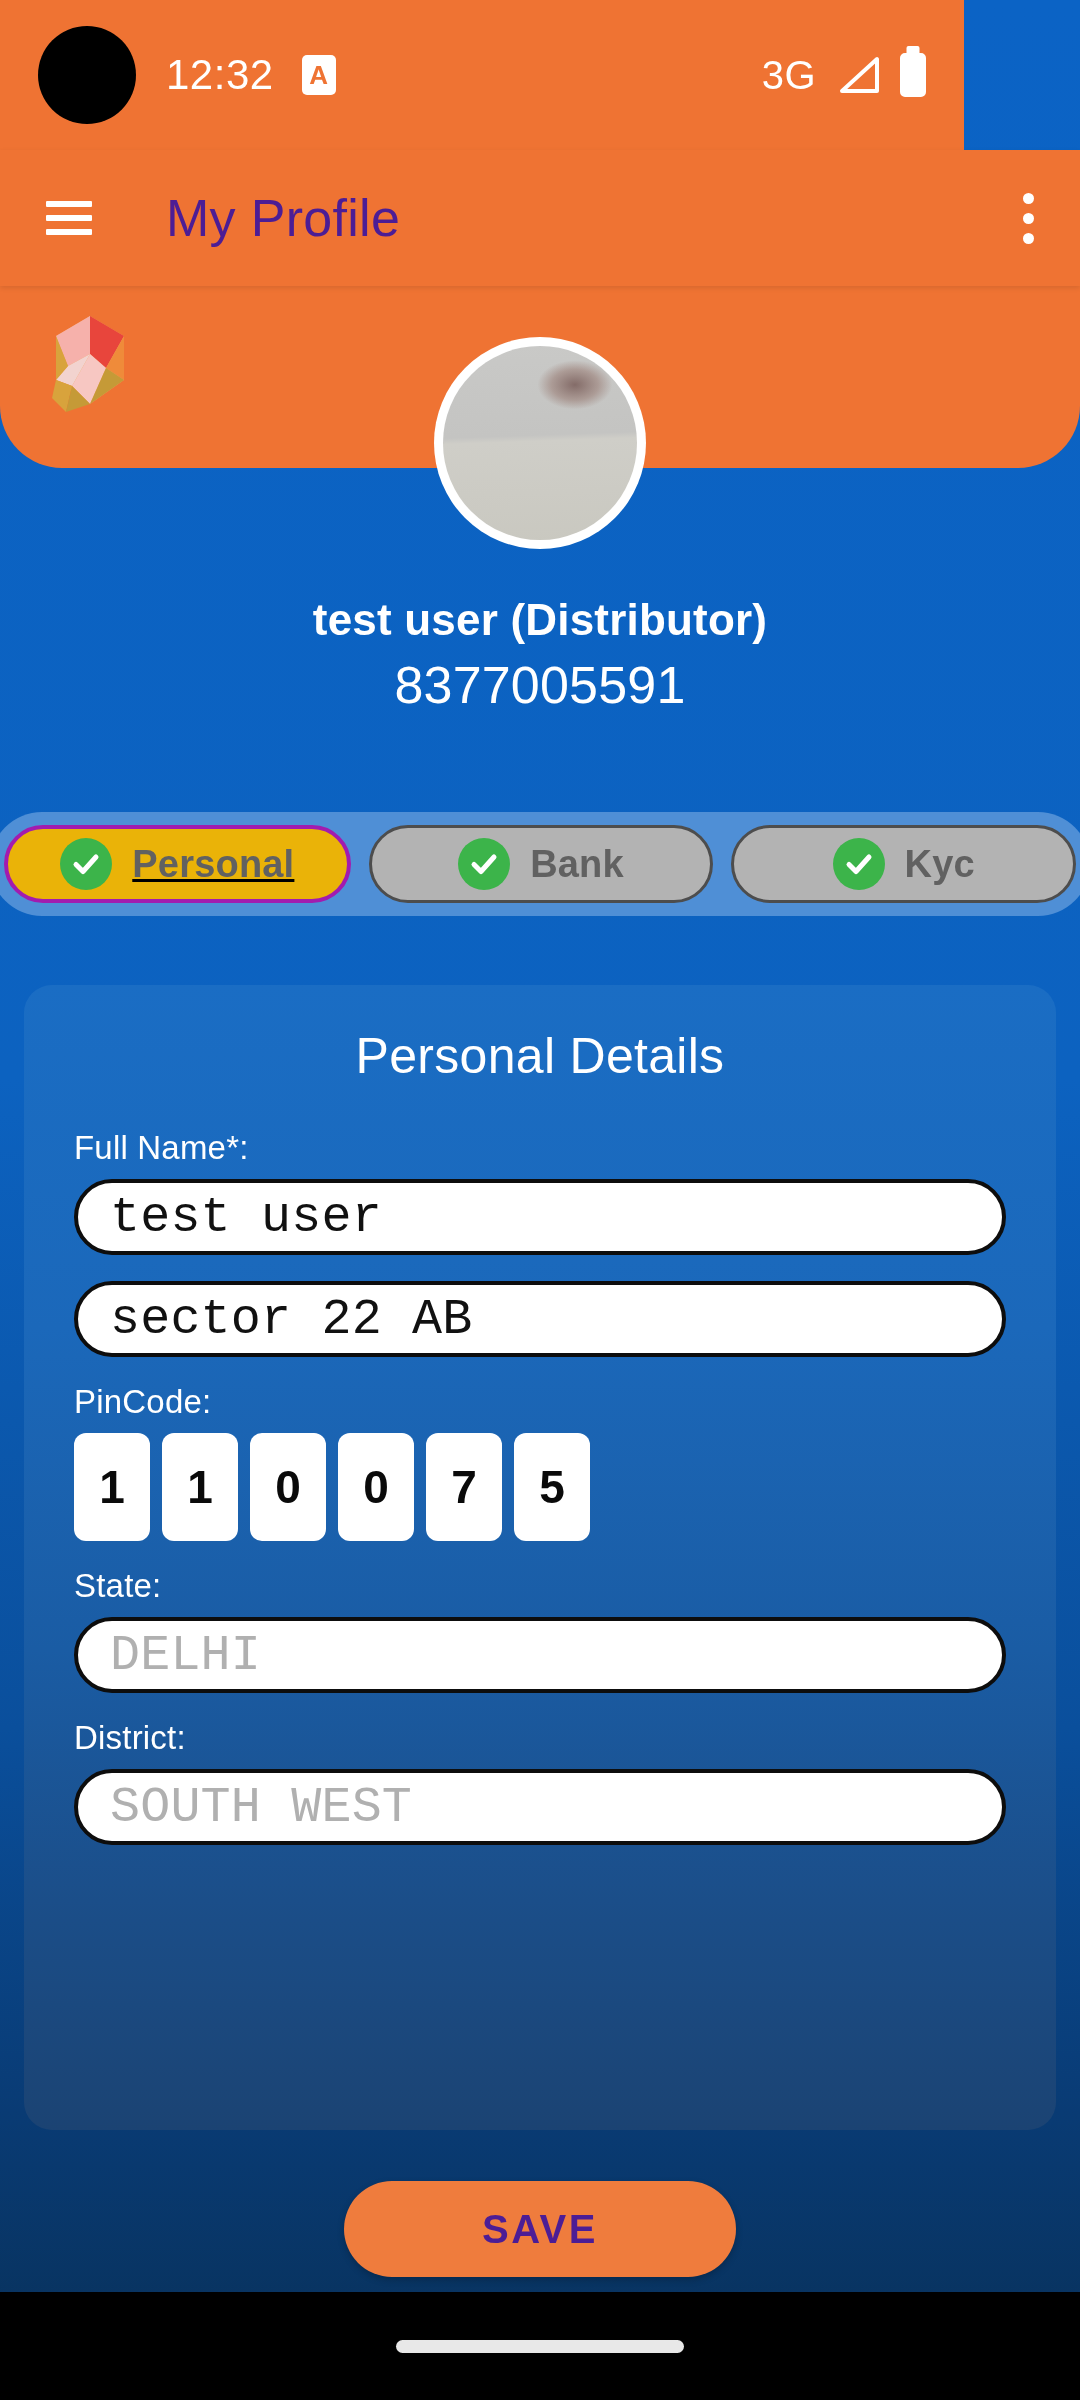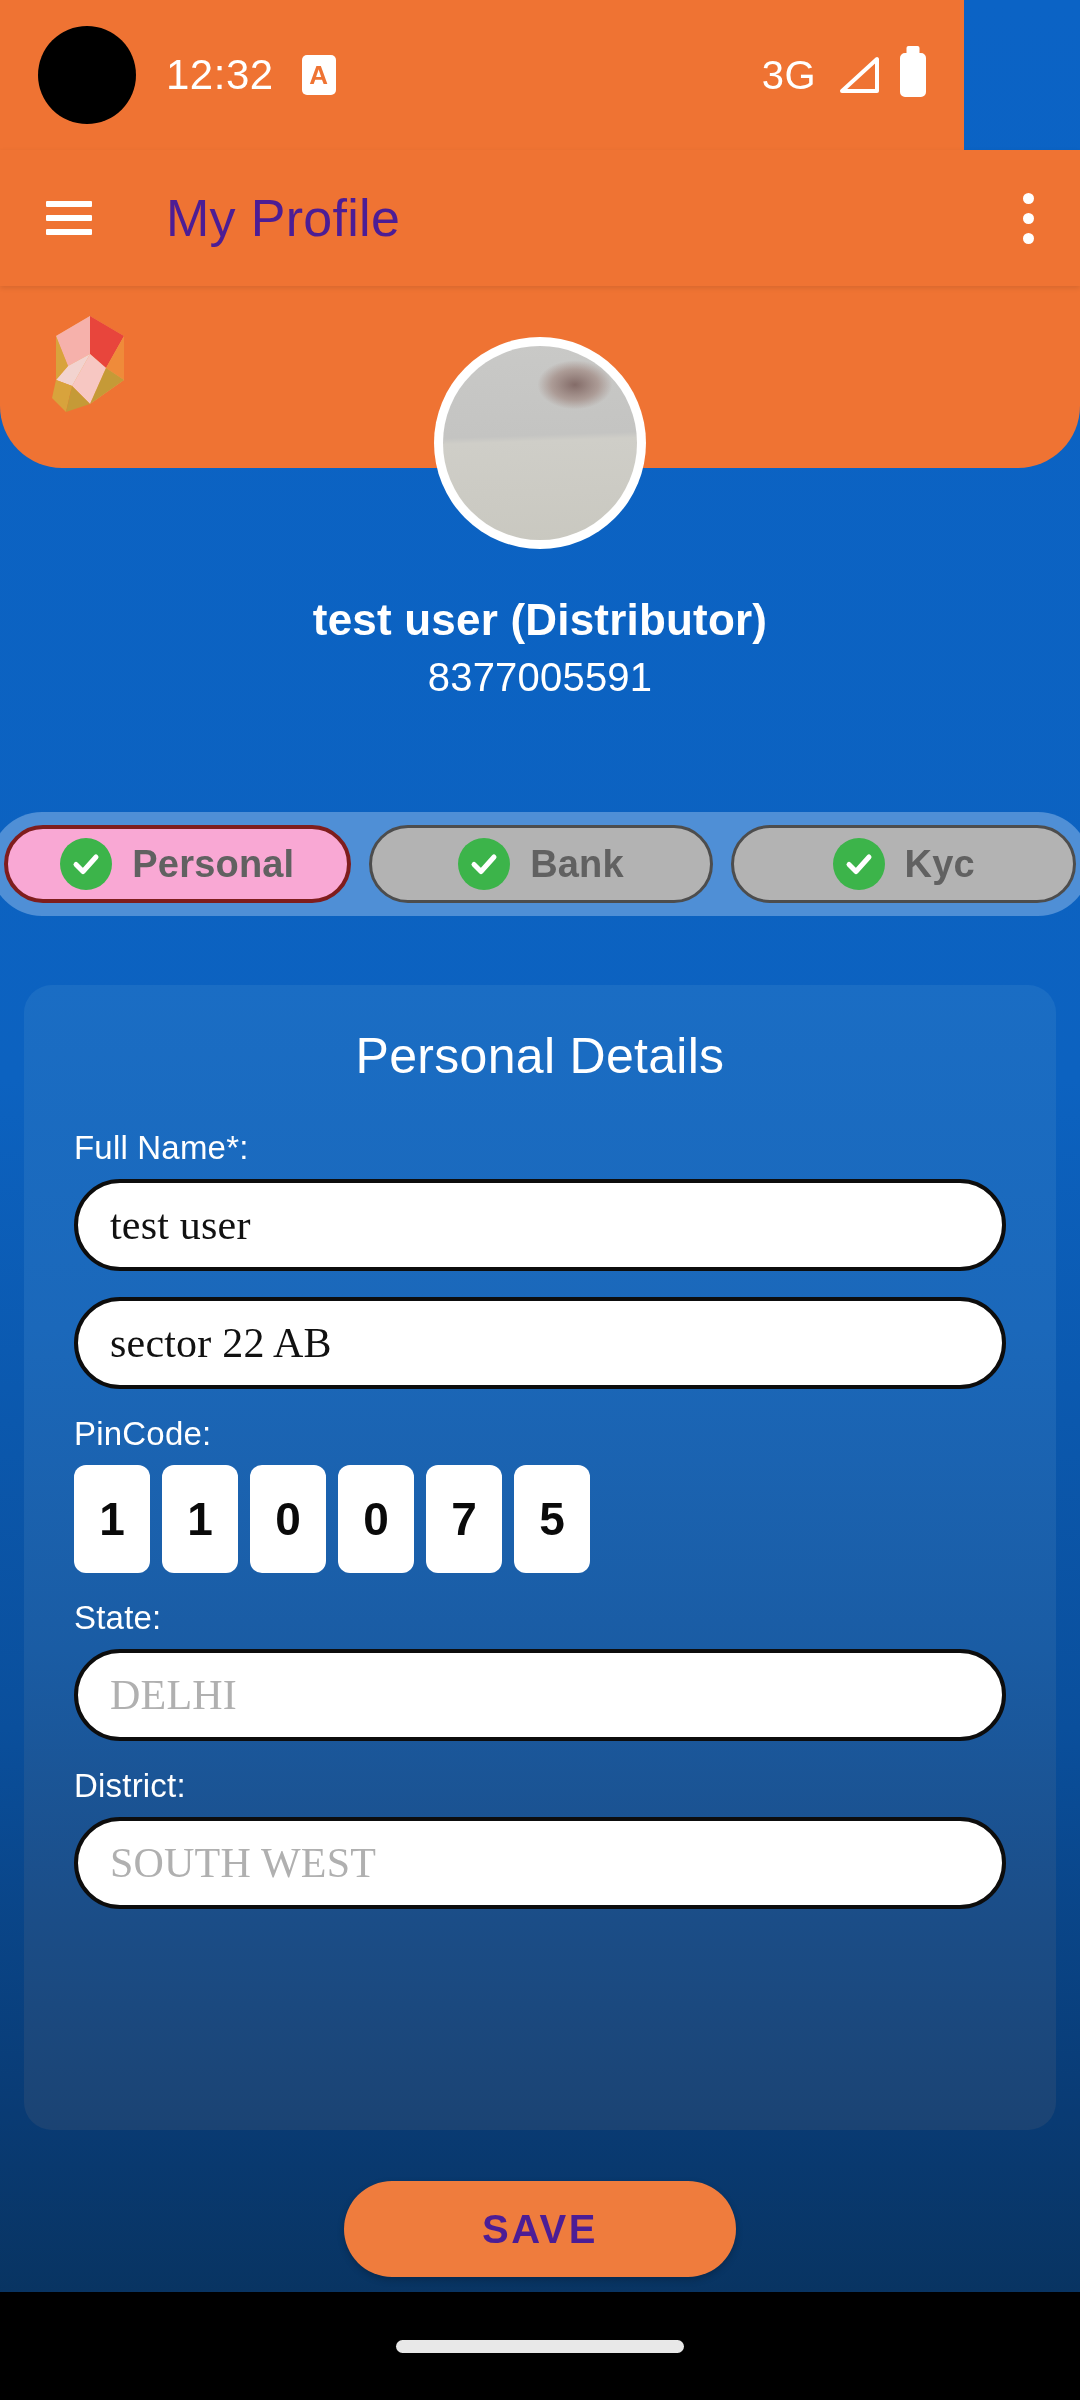--- a/index.html
+++ b/index.html
@@ -104,7 +104,7 @@
     text-align:center; z-index:4;
   }
   .ident-name { color:#fff; font-size:44px; font-weight:700; letter-spacing:0.2px; }
-  .ident-phone { color:#fff; font-size:40px; font-weight:400; margin-top:10px; letter-spacing:0.2px; }
+  .ident-phone { color:#fff; font-size:52px; font-weight:400; margin-top:10px; letter-spacing:0.2px; }
 
   
   .tabstrip {

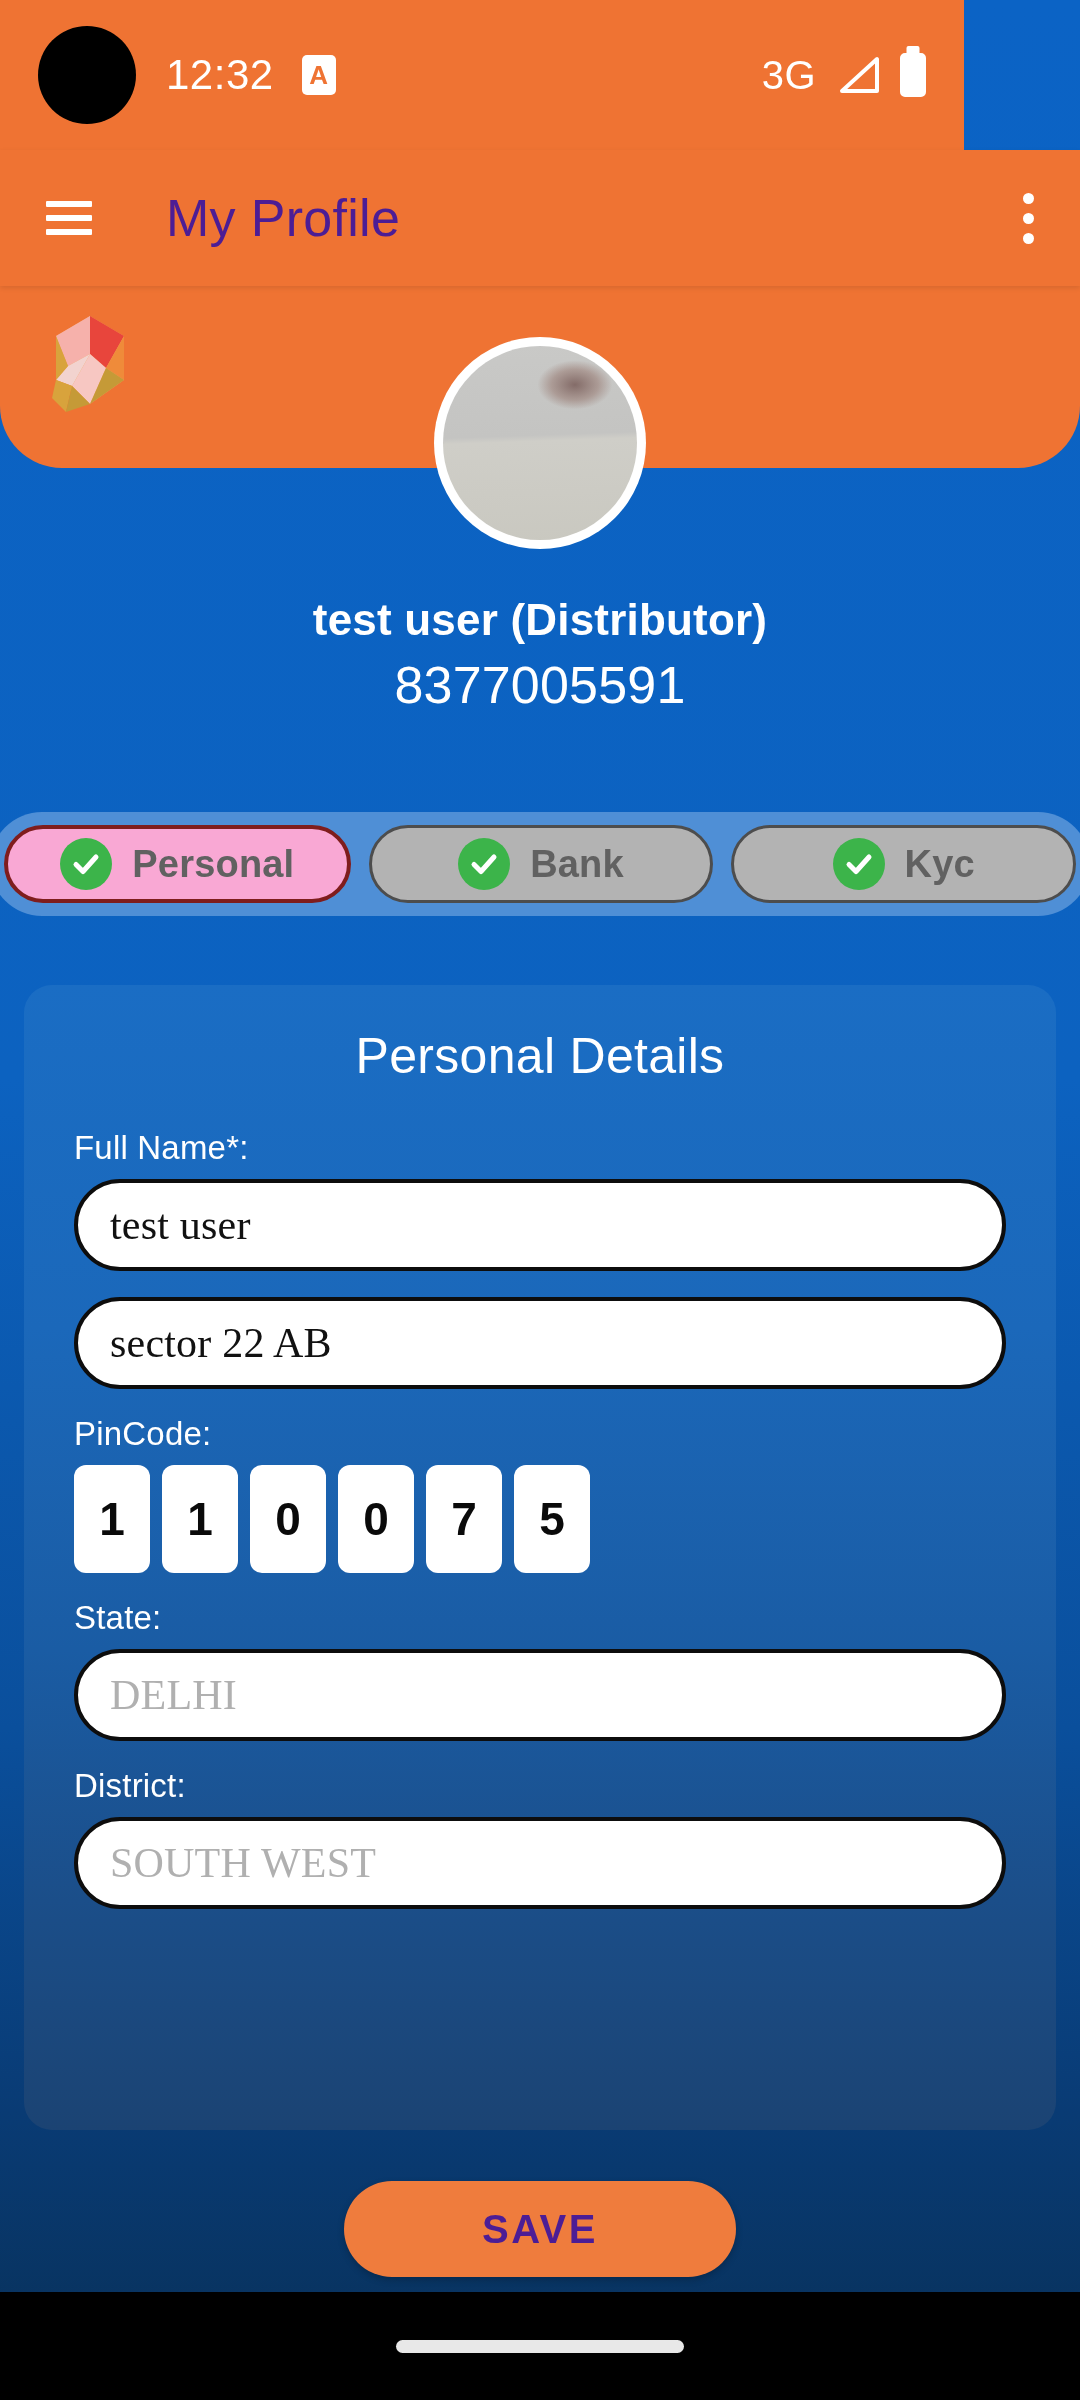--- a/index.html
+++ b/index.html
@@ -120,7 +120,7 @@
     display:flex; align-items:center; justify-content:center; gap:20px;
     cursor:pointer;
   }
-  .tab.active { background:#f9a8d4; border:4px solid #7f1d1d; }
+  .tab.active { background:#eab308; border:4px solid #a21caf;text-decoration:underline; }
   .tab.inactive { background:#b3b3b3; border:3px solid #4d4d4d; }
   .tab-check {
     width:52px; height:52px; border-radius:50%;

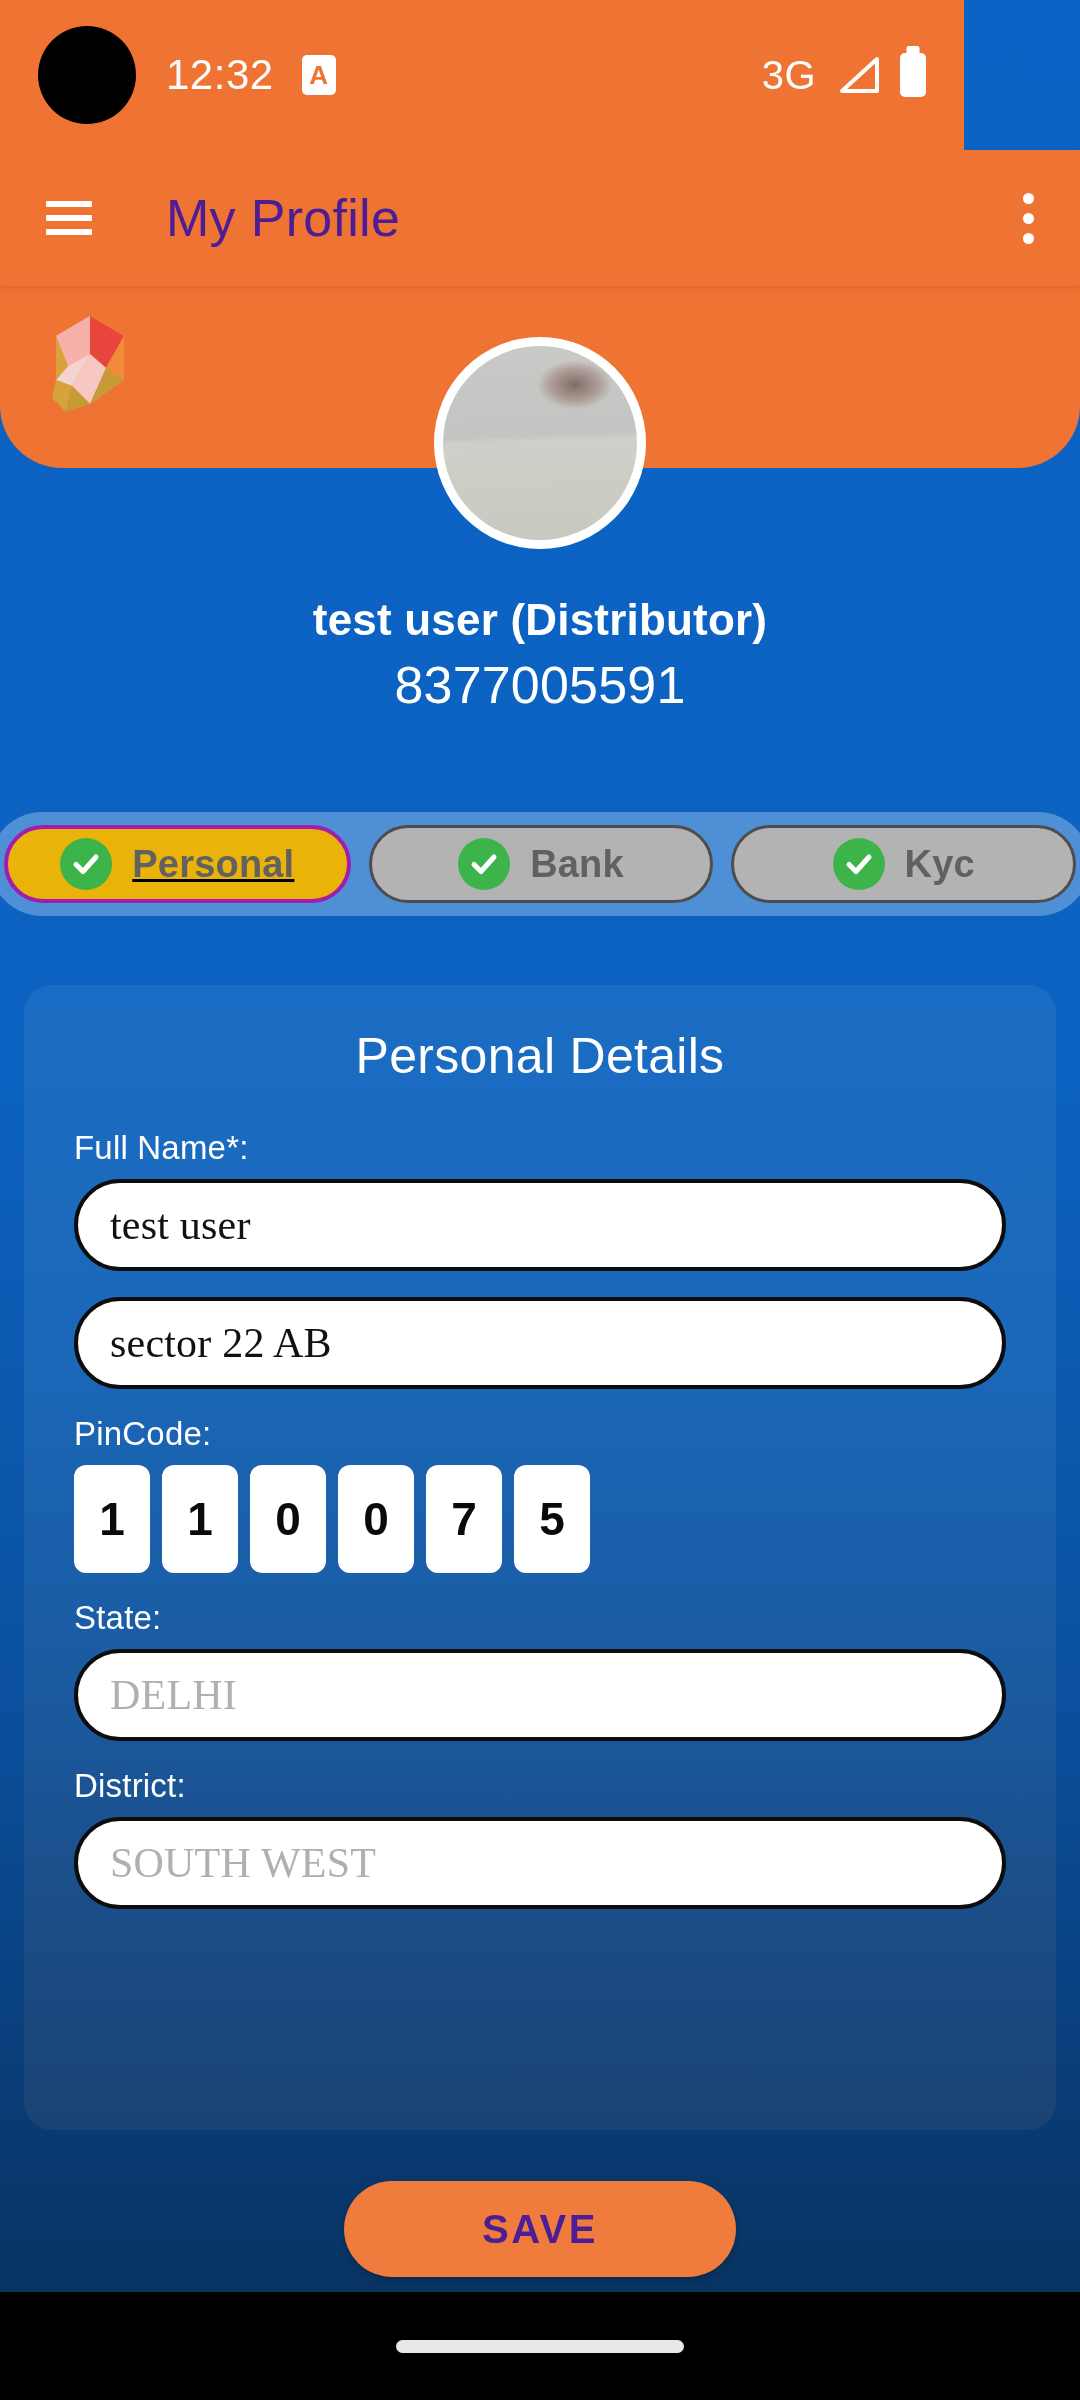--- a/index.html
+++ b/index.html
@@ -149,13 +149,13 @@
     margin-bottom:12px; letter-spacing:0.2px;
   }
   .input-pill {
-    width:100%; height:92px;
+    width:100%; height:76px;
     background:#fff; border:4px solid #0d0d0d;
     border-radius:46px;
     display:flex; align-items:center;
     padding:0 32px;
-    font-size:42px; color:#111;
-    font-family:Liberation Serif, serif;
+    font-size:50px; color:#111;
+    font-family:Liberation Mono, monospace;
     letter-spacing:0.2px;
   }
   .input-pill.placeholder { color:#b0b0b0; }

